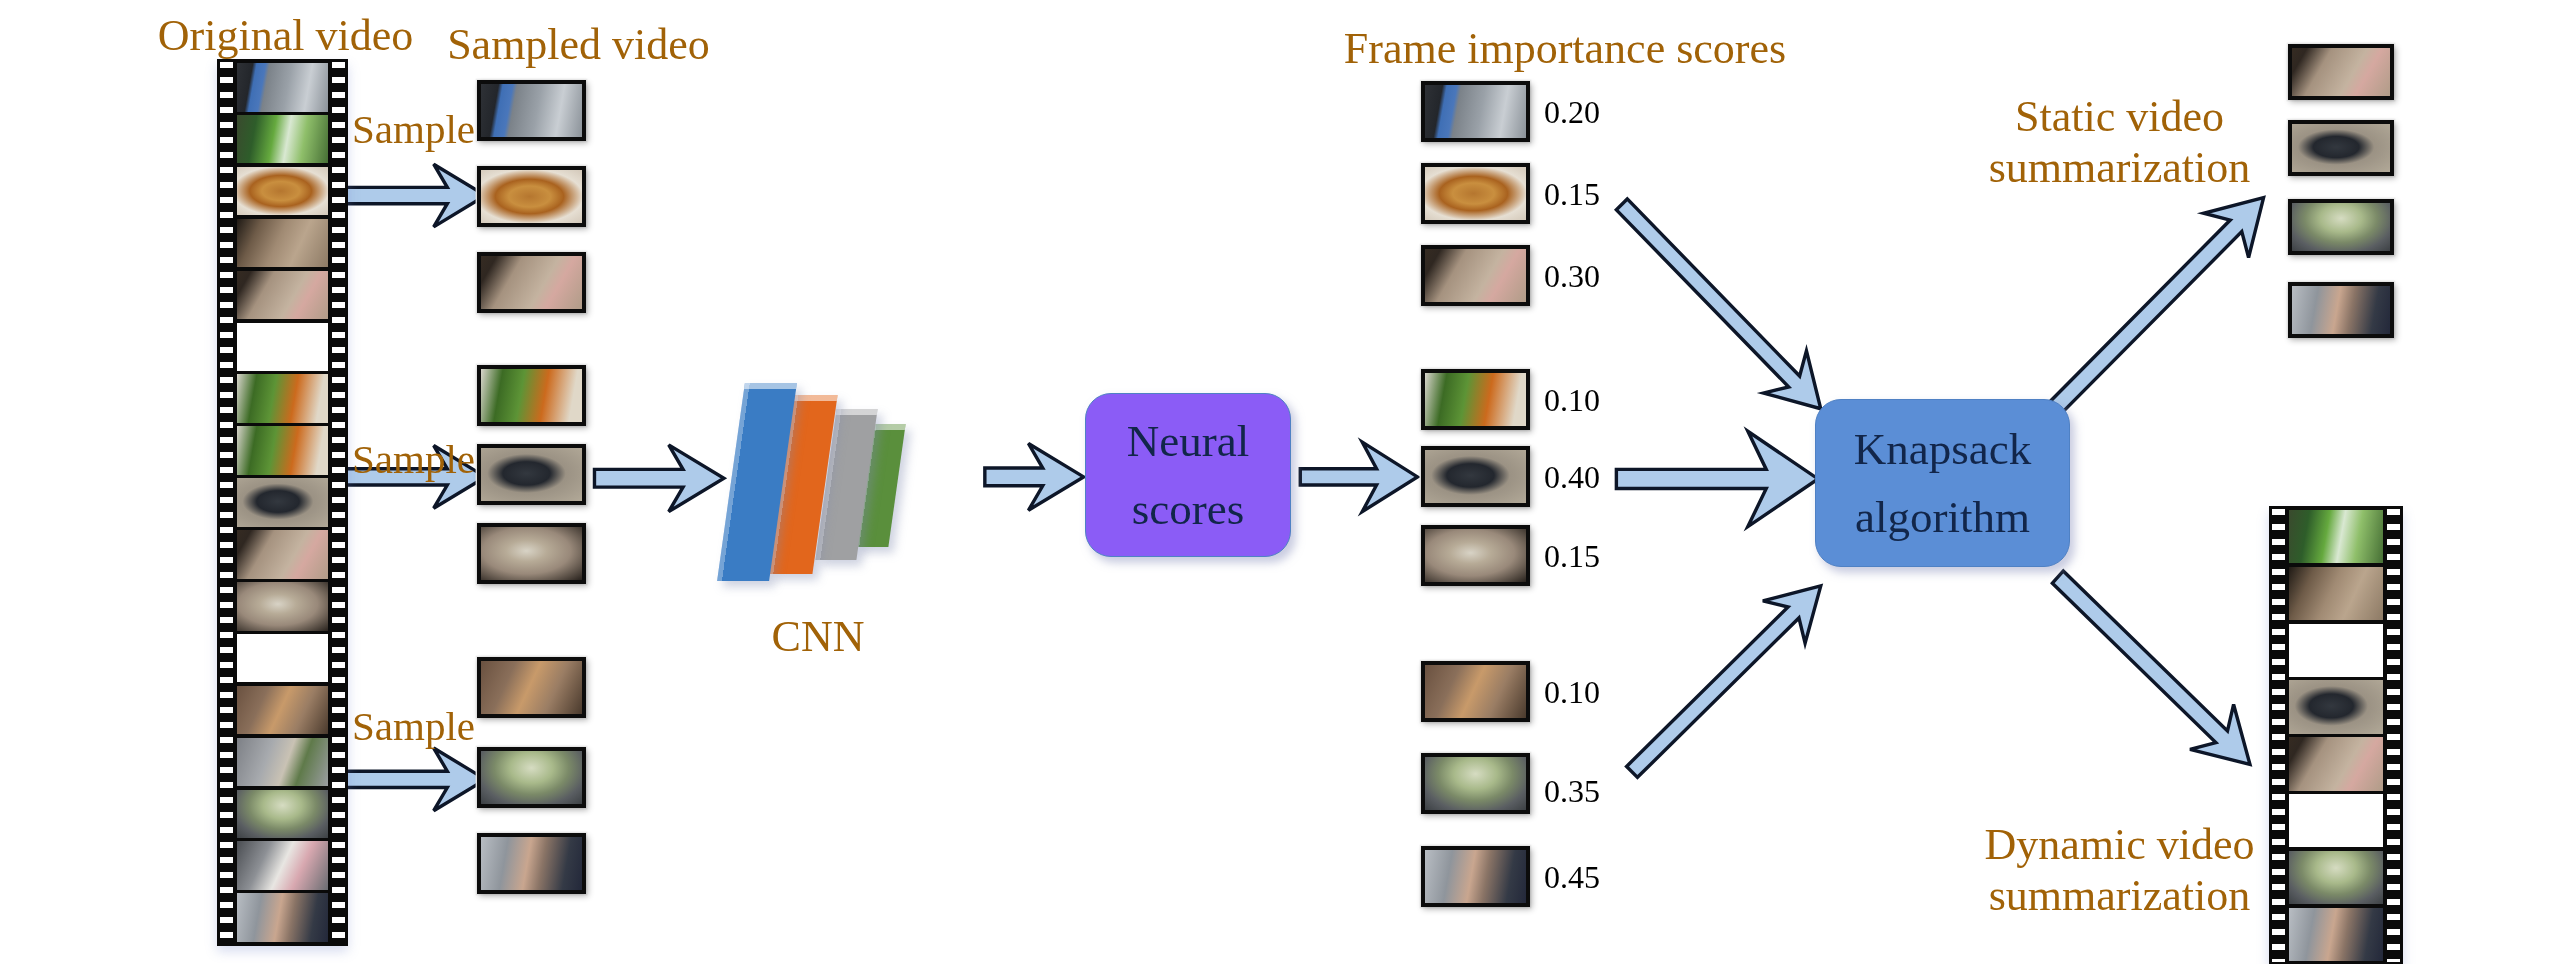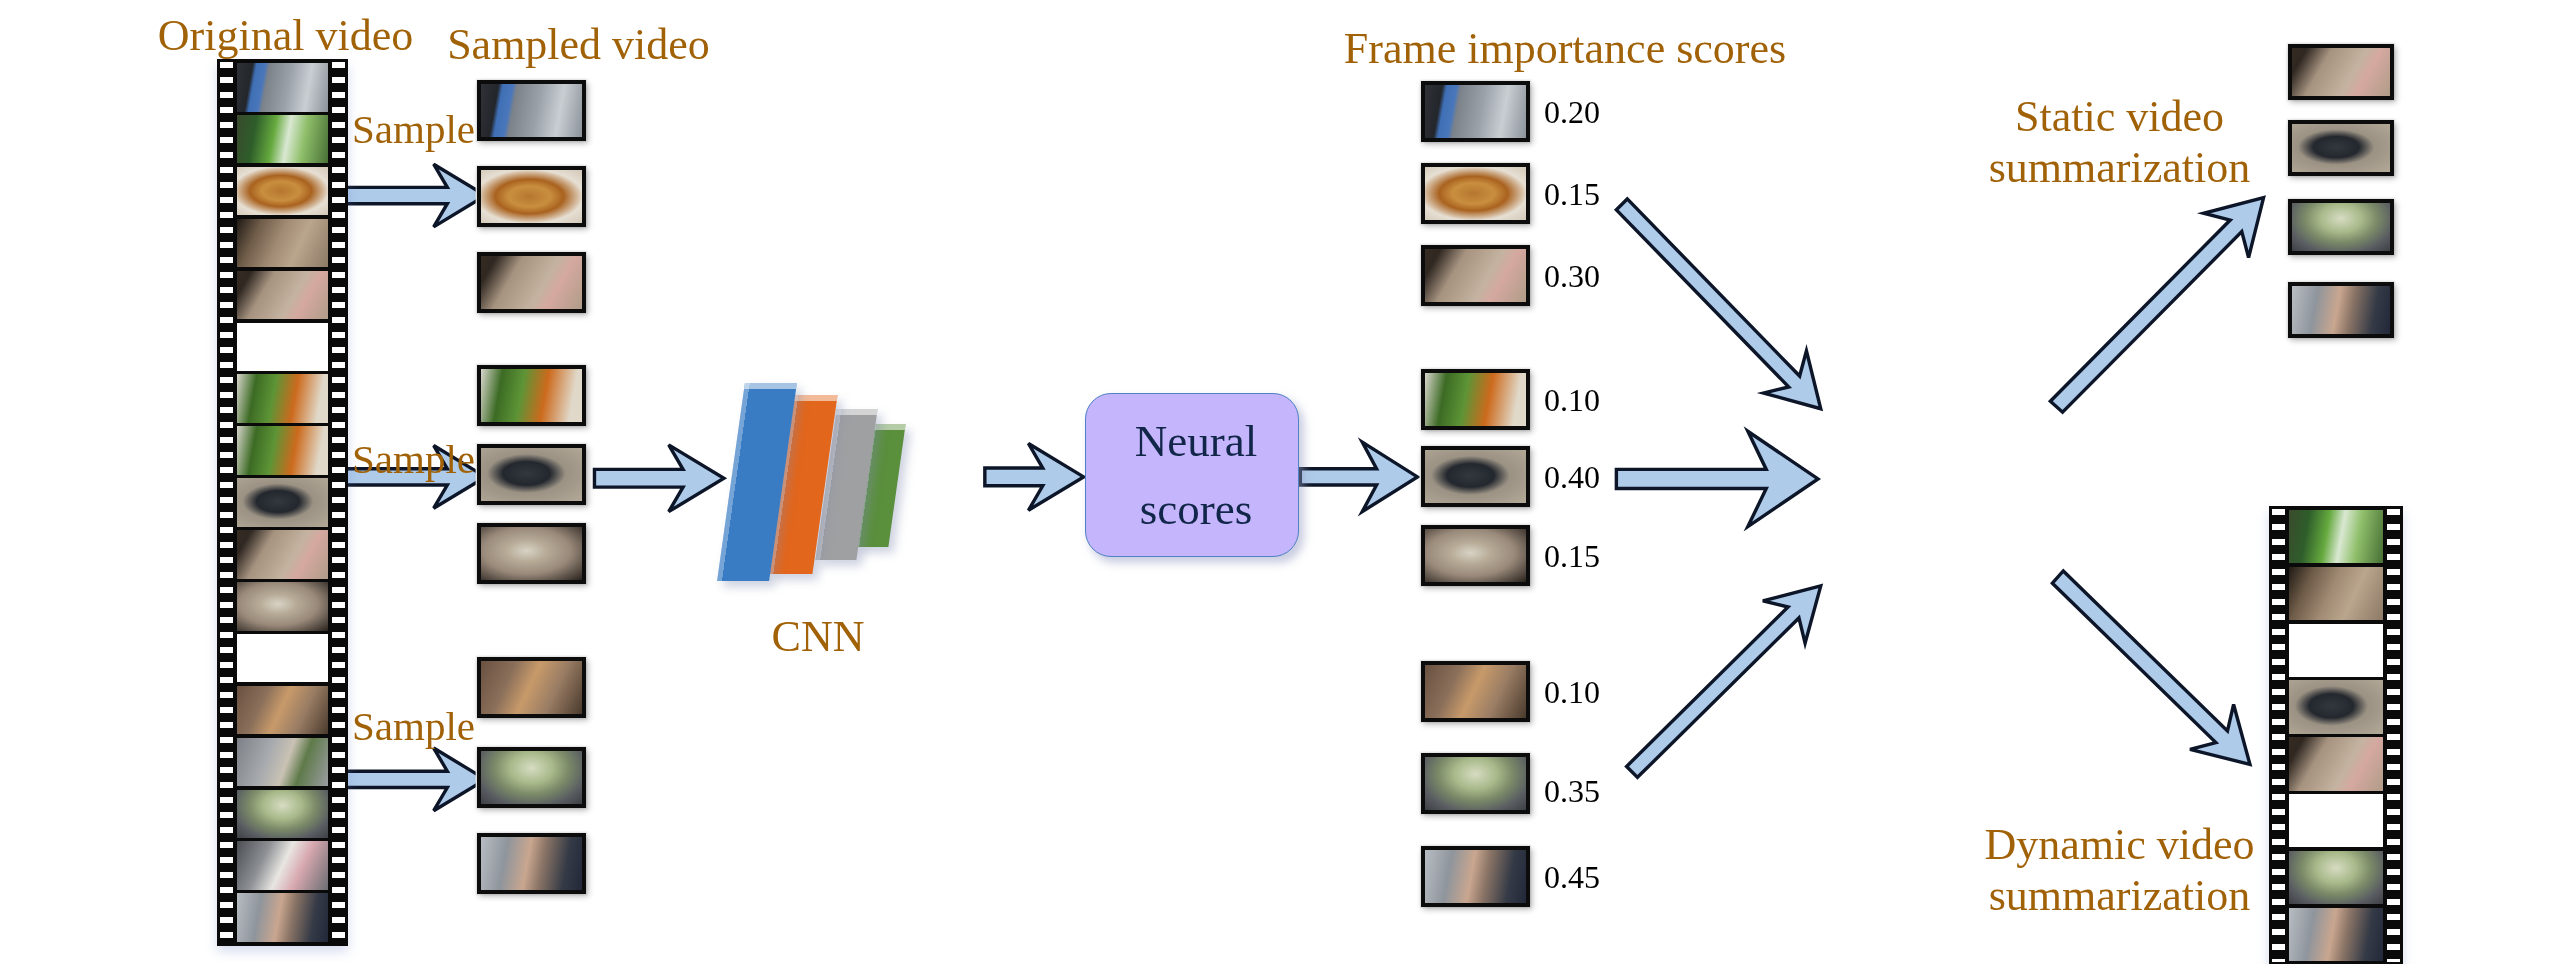--- a/index.html
+++ b/index.html
@@ -138,7 +138,7 @@
       <div class="cnn-layer" style="left:863px;top:424px;width:34px;height:123px;z-index:1;background:linear-gradient(to bottom,rgba(255,255,255,.55) 0 6.1px,rgba(255,255,255,0) 6.1px),linear-gradient(to right,rgba(255,255,255,.30) 0 4.8px,rgba(255,255,255,0) 4.8px),#5a8f3c;"></div>
     </div>
 
-  <div class="bluebox" id="nn-box" style="left: 1085px; top: 393px; width: 204px; height: 162px; background: #c4b5fd; color: rgb(18, 38, 74); padding-left: 8px;">
+  <div class="bluebox" id="nn-box" style="left: 1085px; top: 393px; width: 204px; height: 162px; background: #8b5cf6; color: rgb(18, 38, 74);">
     <span>Neural</span>
     <span>scores</span>
   </div>

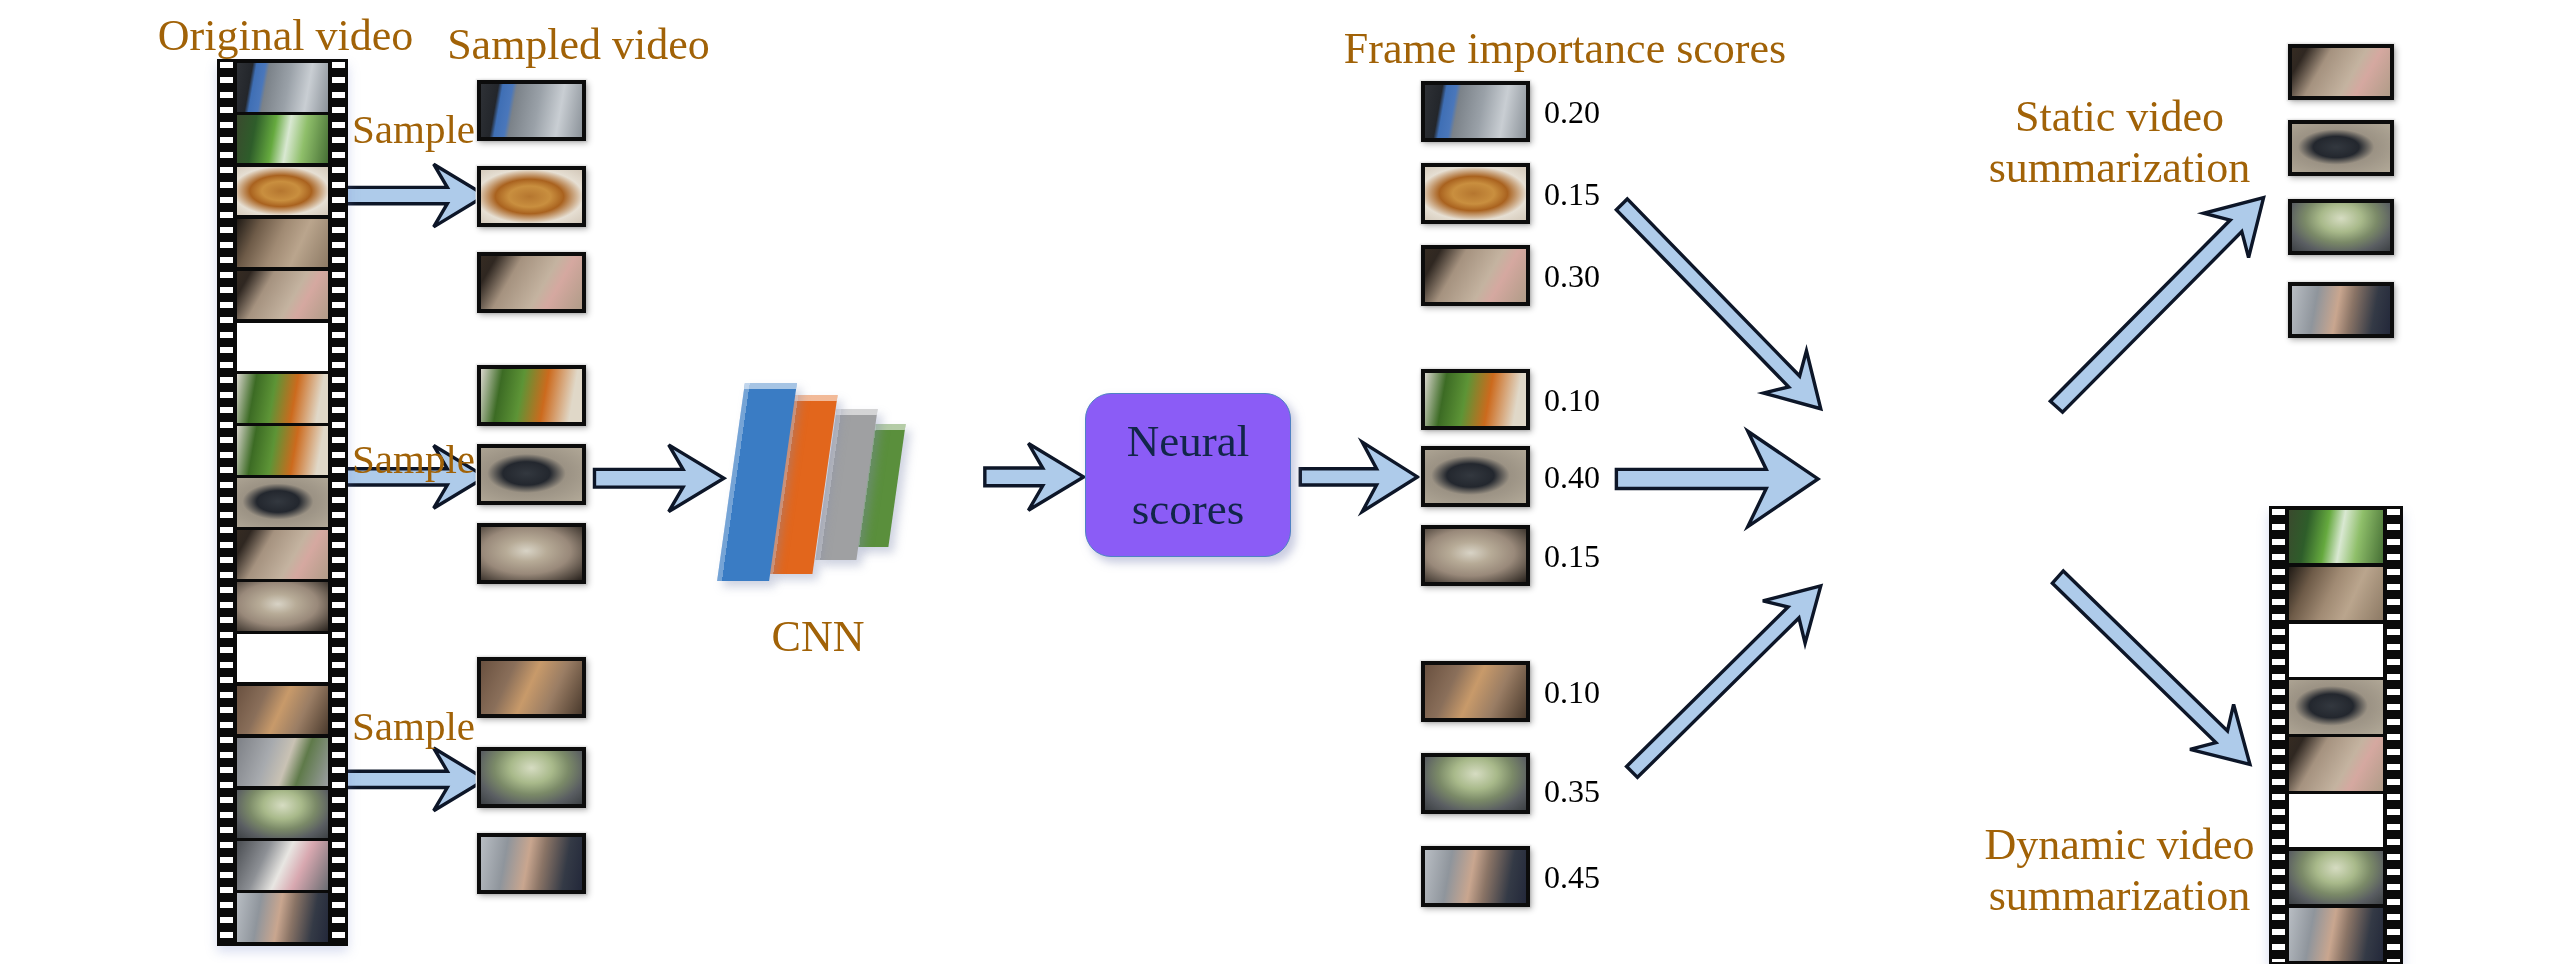--- a/index.html
+++ b/index.html
@@ -143,6 +143,10 @@
     <span>scores</span>
   </div>
 
+  <div class="bluebox" id="knapsack-box" style="left: 1815px; top: 399px; width: 253px; height: 166px; background: rgb(91, 142, 214); color: rgb(18, 38, 74);">
+    <span>Knapsack</span>
+    <span>algorithm</span>
+  </div>
 
   <div id="dyn-content">
       <div class="frame k-street" style="left:477px;top:80px;"></div>

